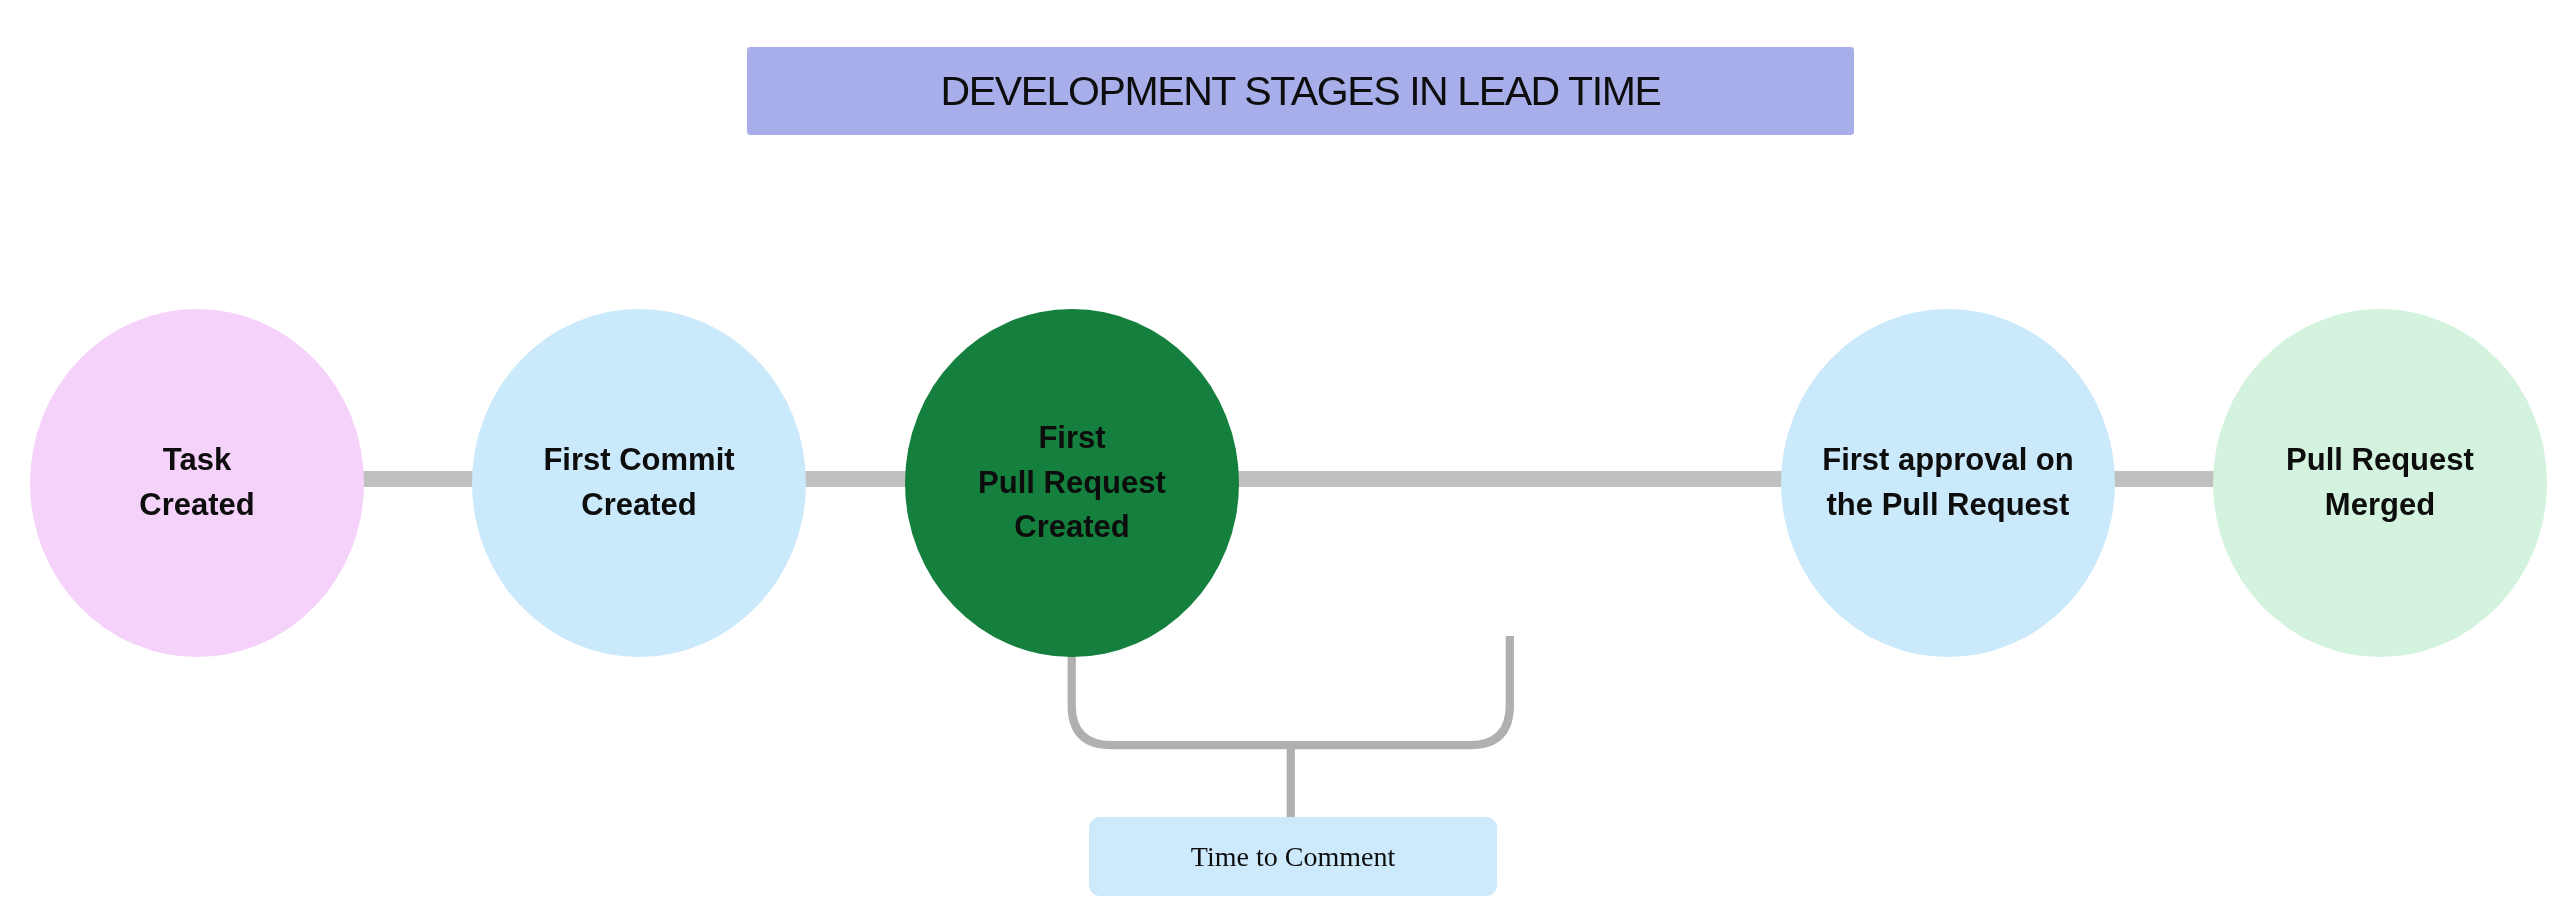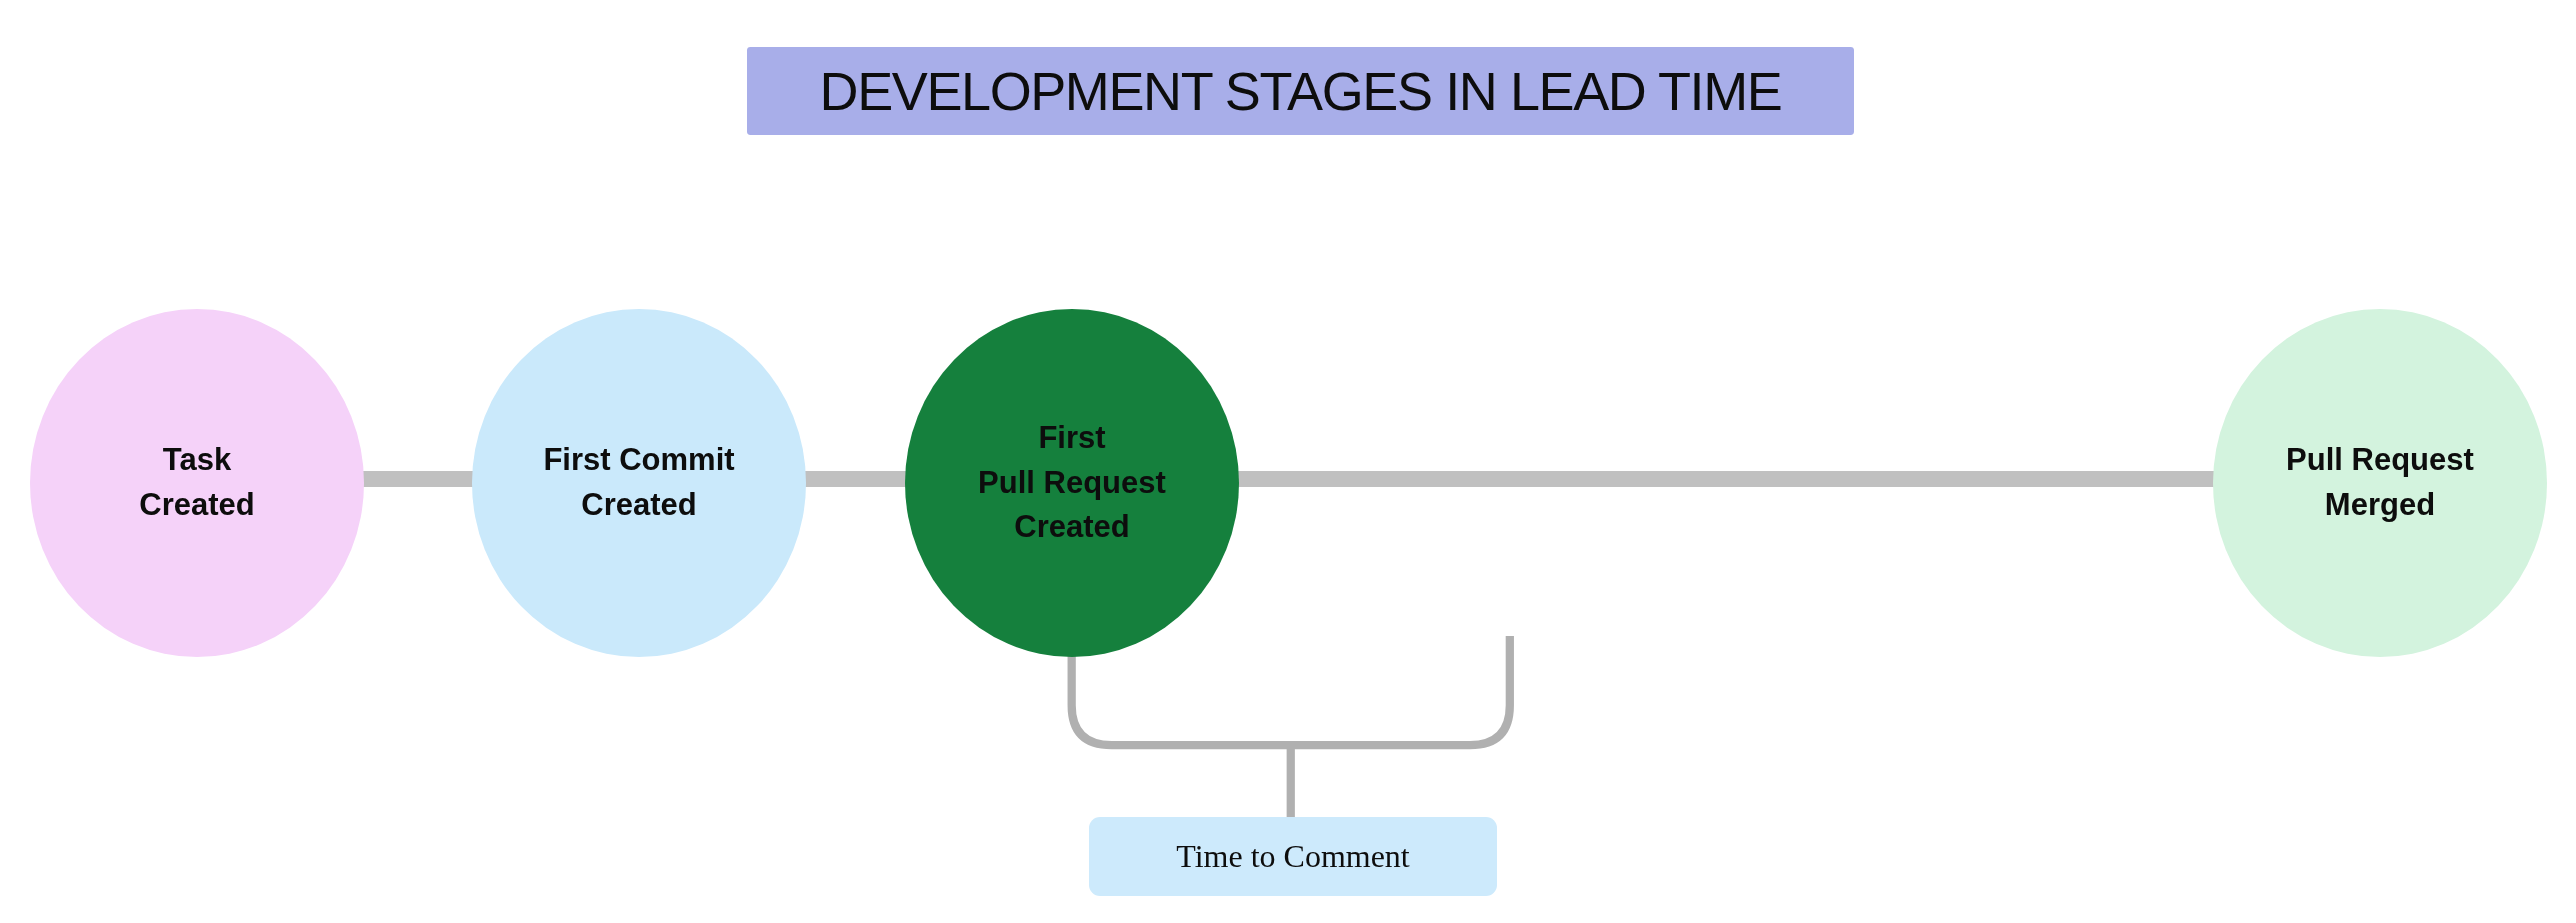--- a/index.html
+++ b/index.html
@@ -27,7 +27,7 @@
     display: flex;
     align-items: center;
     justify-content: center;
-    font-size: 54px;
+    font-size: 41px;
     font-weight: 500;
     letter-spacing: -1.4px;
     color: #0d0d0d;

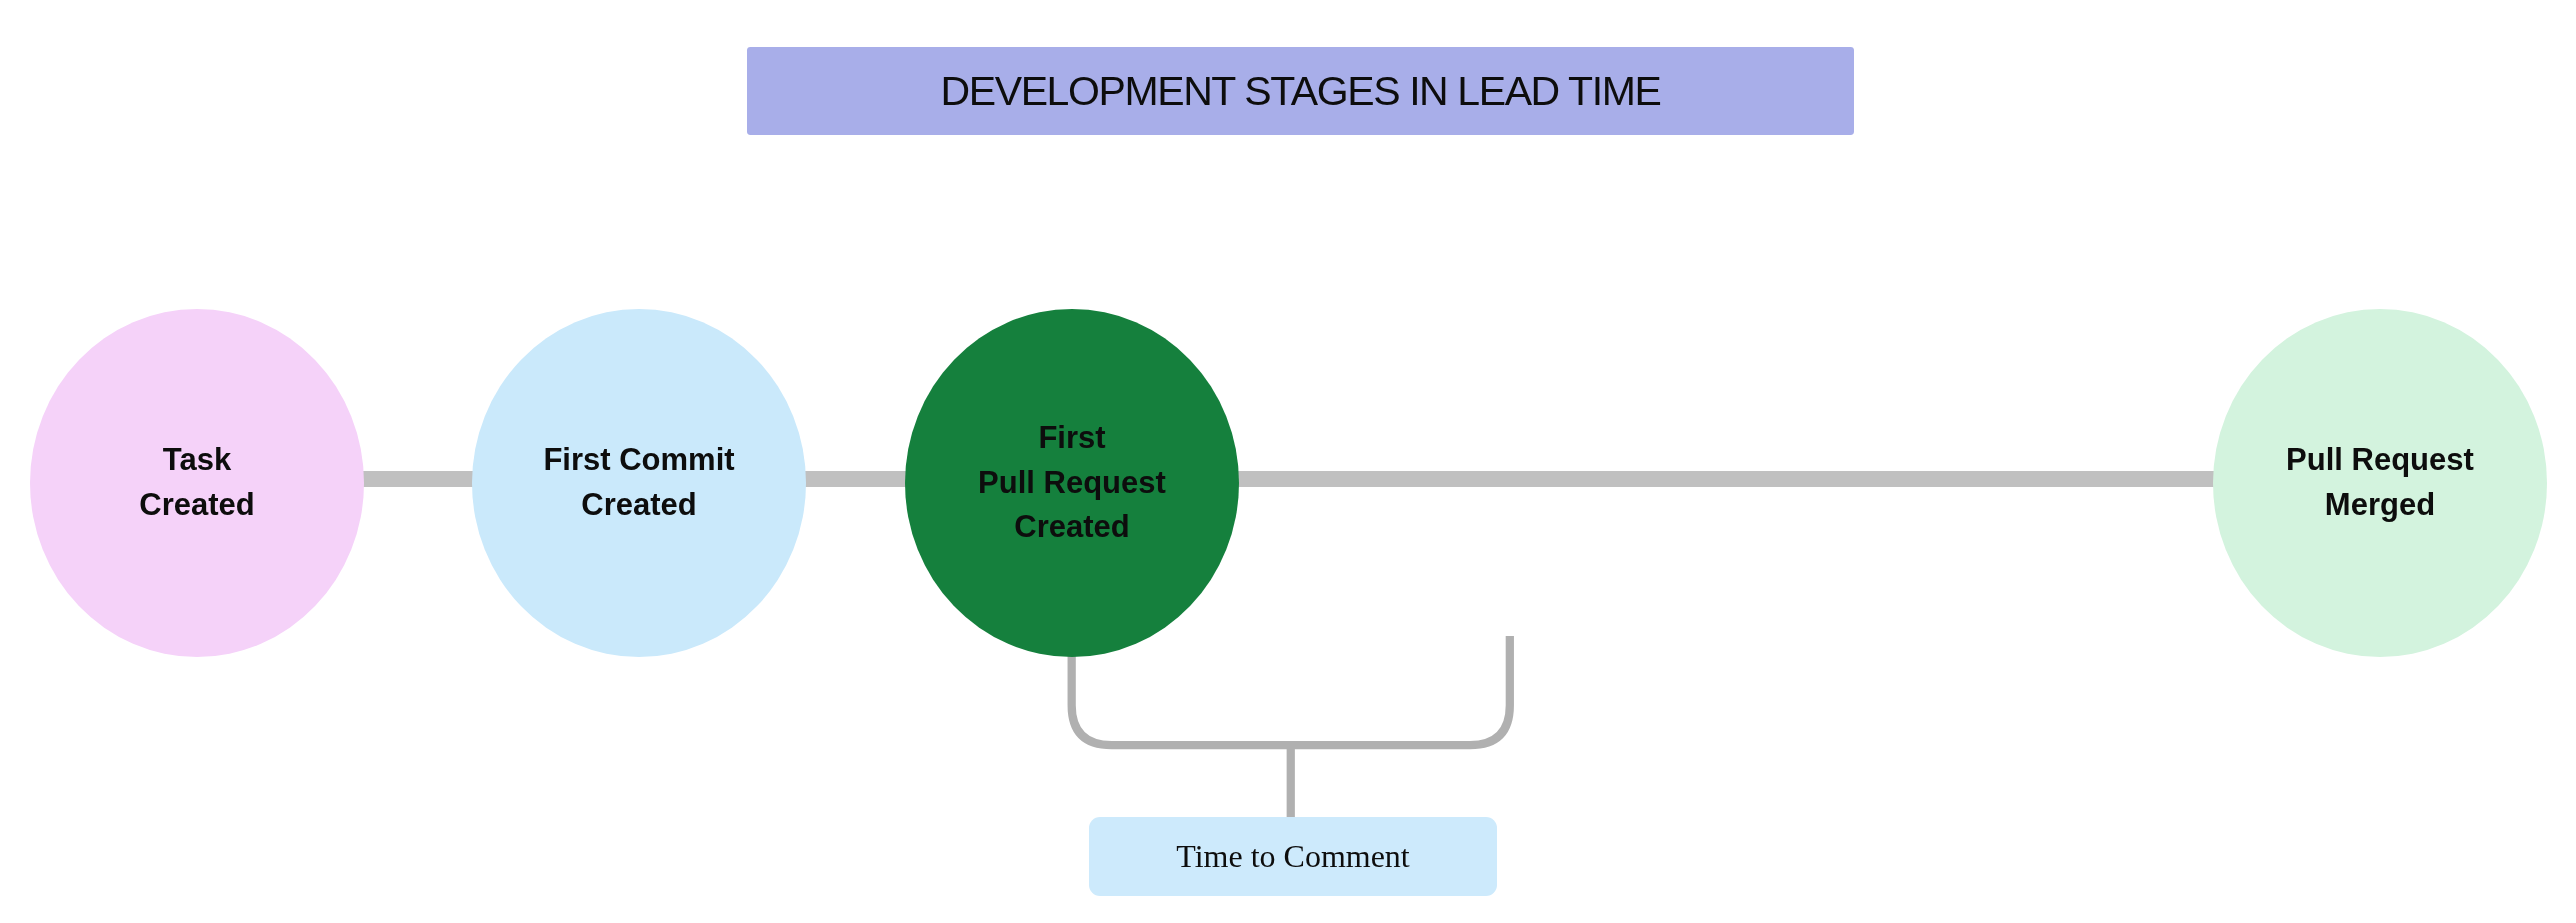--- a/index.html
+++ b/index.html
@@ -111,6 +111,10 @@
   </div>
       <div class="connector" style="left: 1510px; width: 438px; background: rgb(192, 192, 192);"></div>
       <div class="connector" style="left: 1948px; width: 432px; background: rgb(192, 192, 192);"></div>
+      <div class="stage" style="left: 1781px; background: rgb(202, 233, 251);">
+    <span class="stage-label">First approval on
+the Pull Request</span>
+  </div>
       <div class="stage" style="left: 2213px; background: rgb(211, 243, 222);">
     <span class="stage-label">Pull Request
 Merged</span>

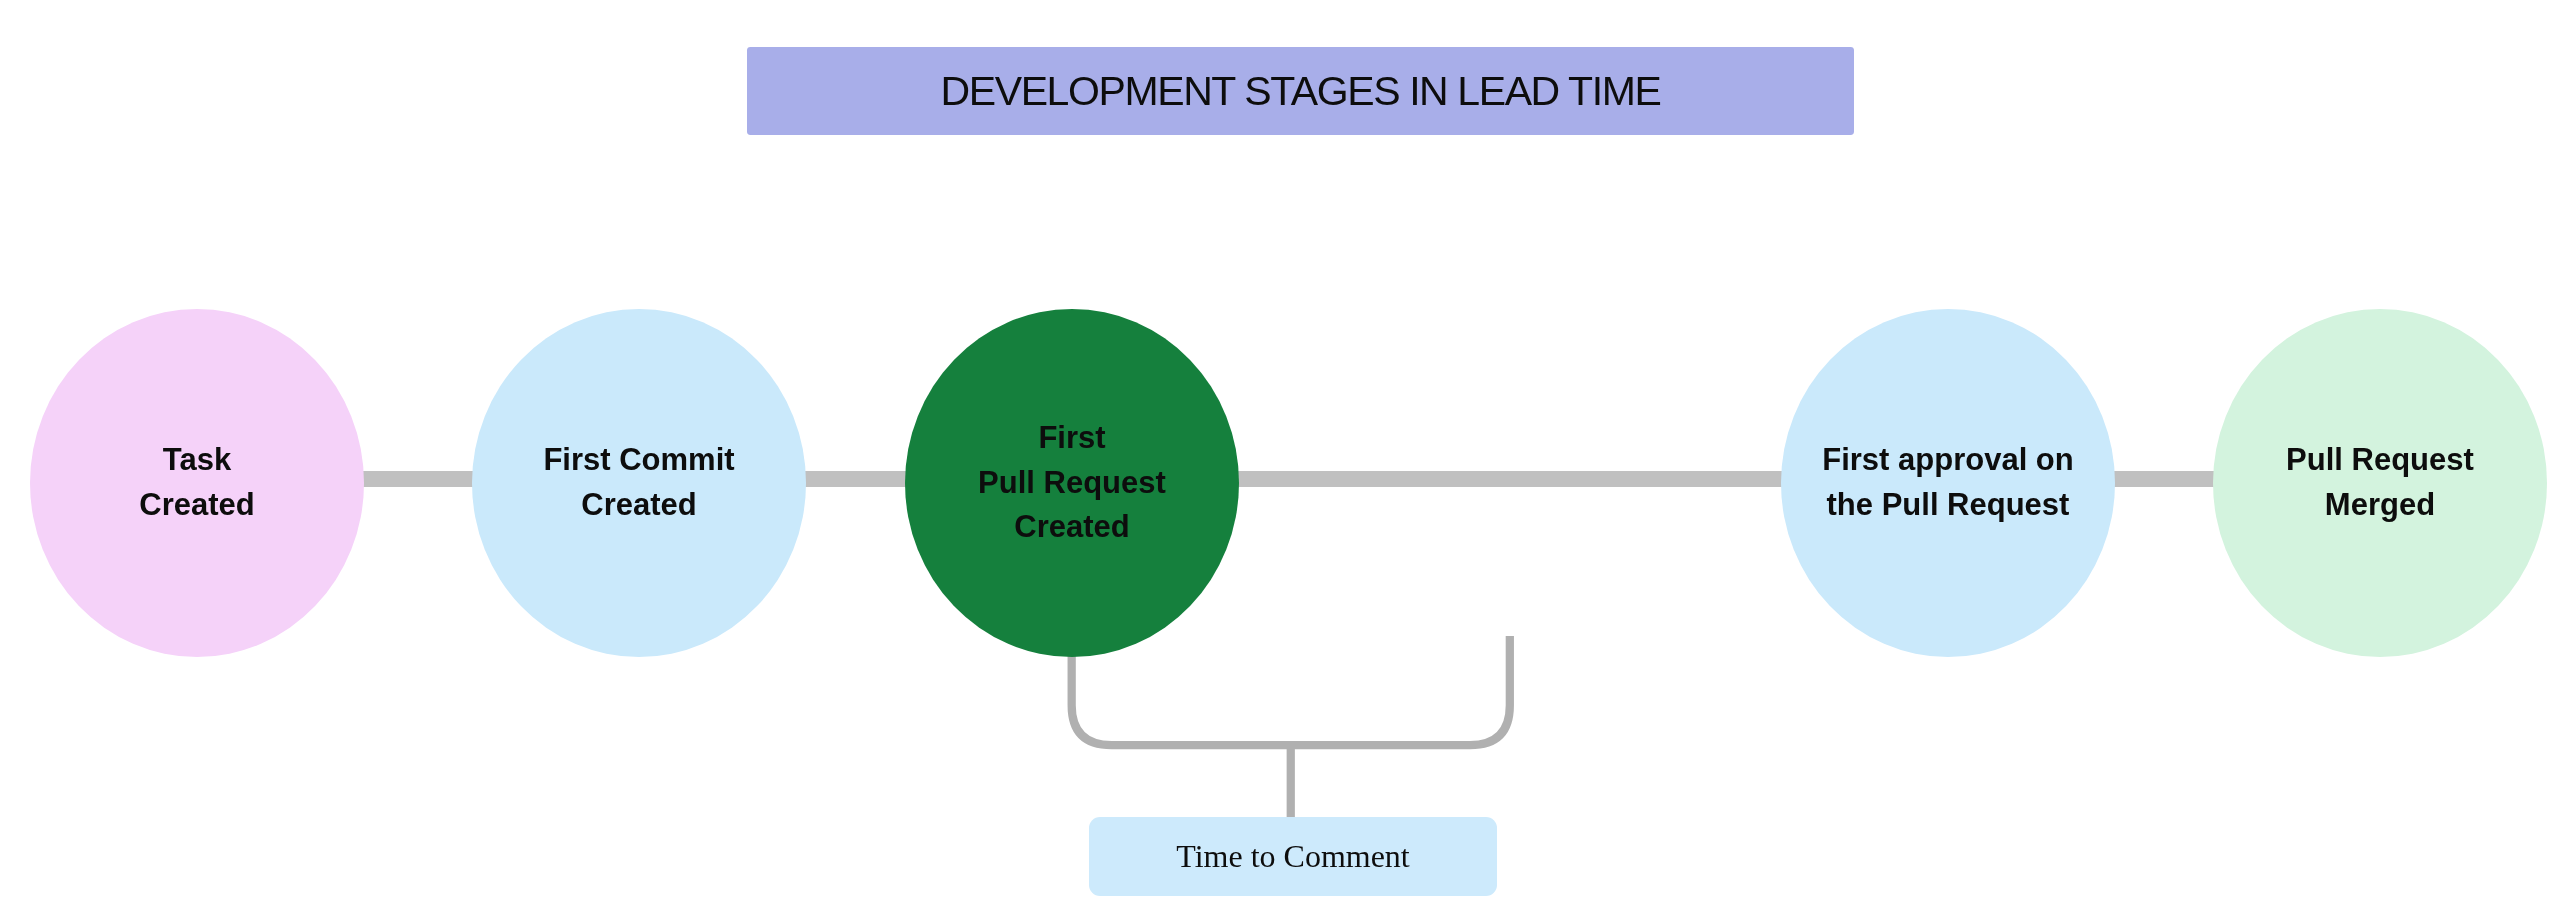--- a/index.html
+++ b/index.html
@@ -80,7 +80,7 @@
     align-items: center;
     justify-content: center;
     font-family: cursive;
-    font-size: 32px;
+    font-size: 28px;
     color: #0d0d0d;
     white-space: nowrap;
   }

